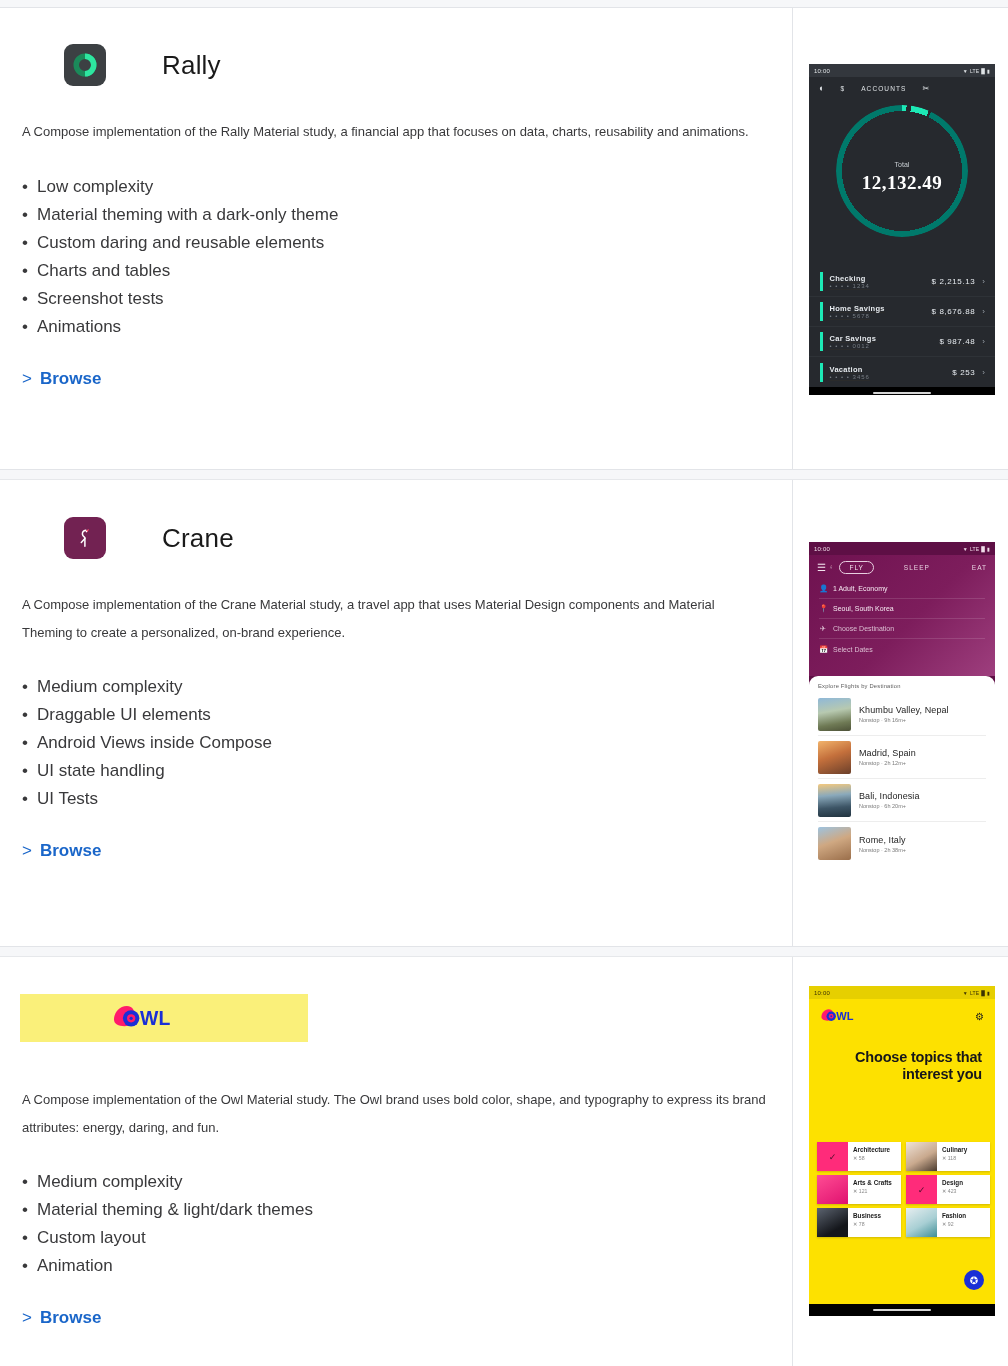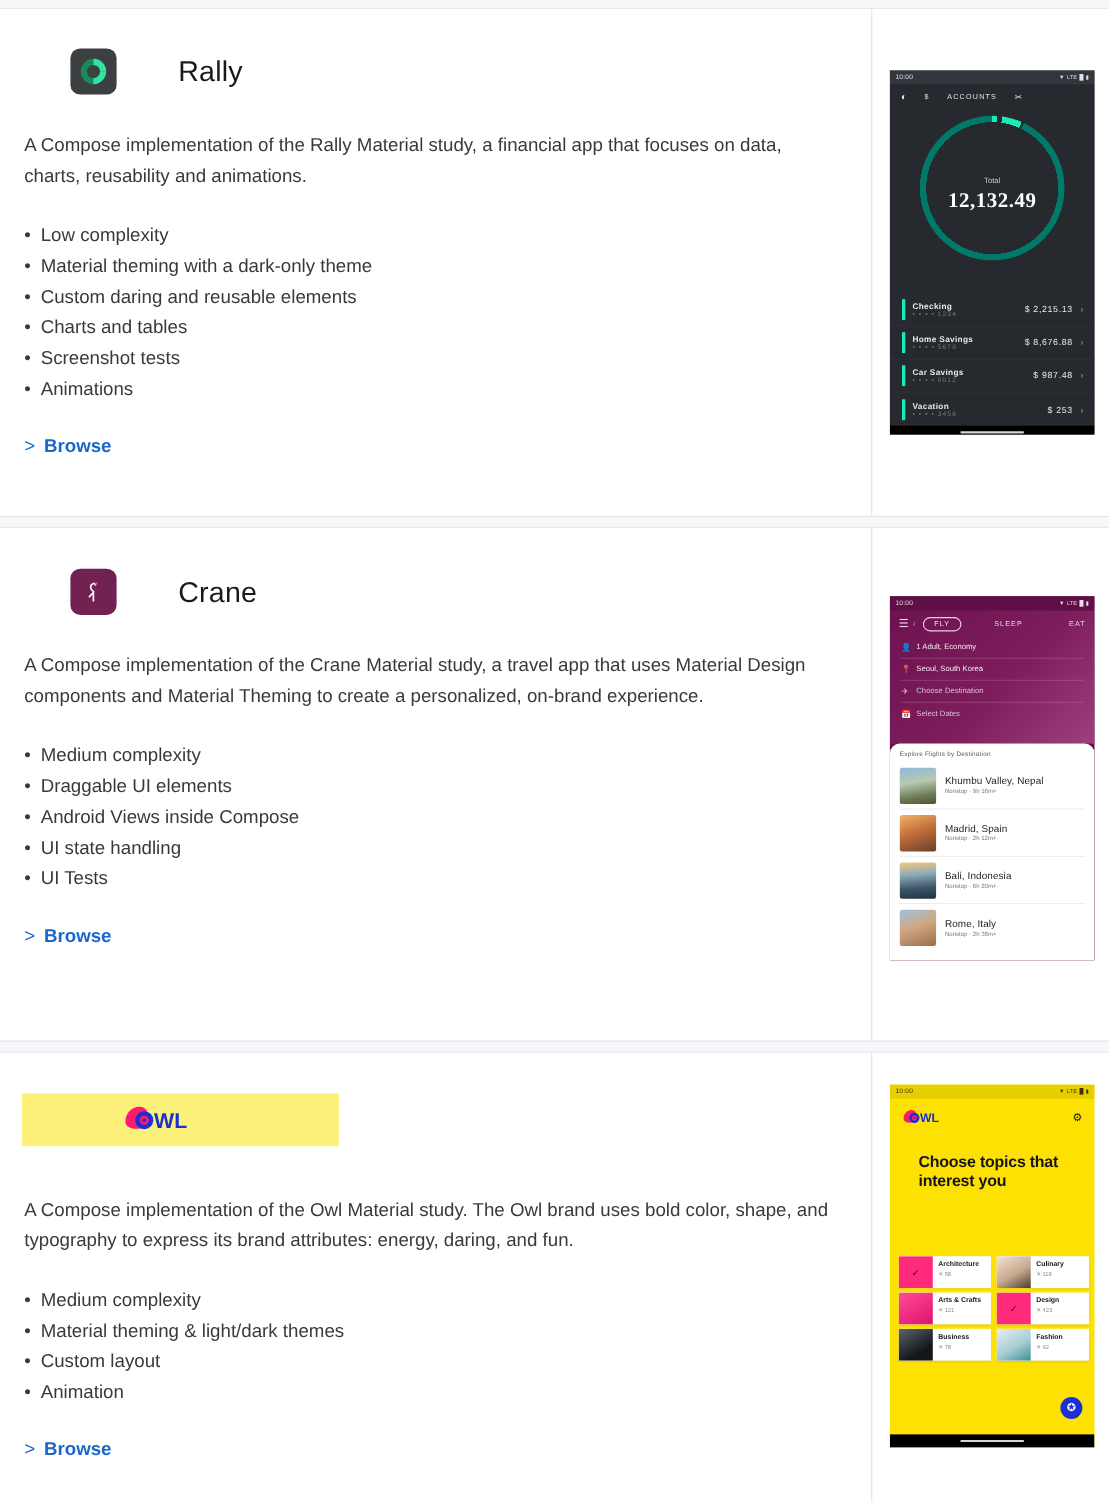--- a/index.html
+++ b/index.html
@@ -61,7 +61,7 @@
 
   
   .desc {
-    font-size: 17px; line-height: 27.5px; color: #39393b; font-weight: 400;
+    font-size: 13px; line-height: 27.5px; color: #39393b; font-weight: 400;
   }
   ul.feature-list { list-style: none; margin: 0; padding: 0; }
   ul.feature-list li {

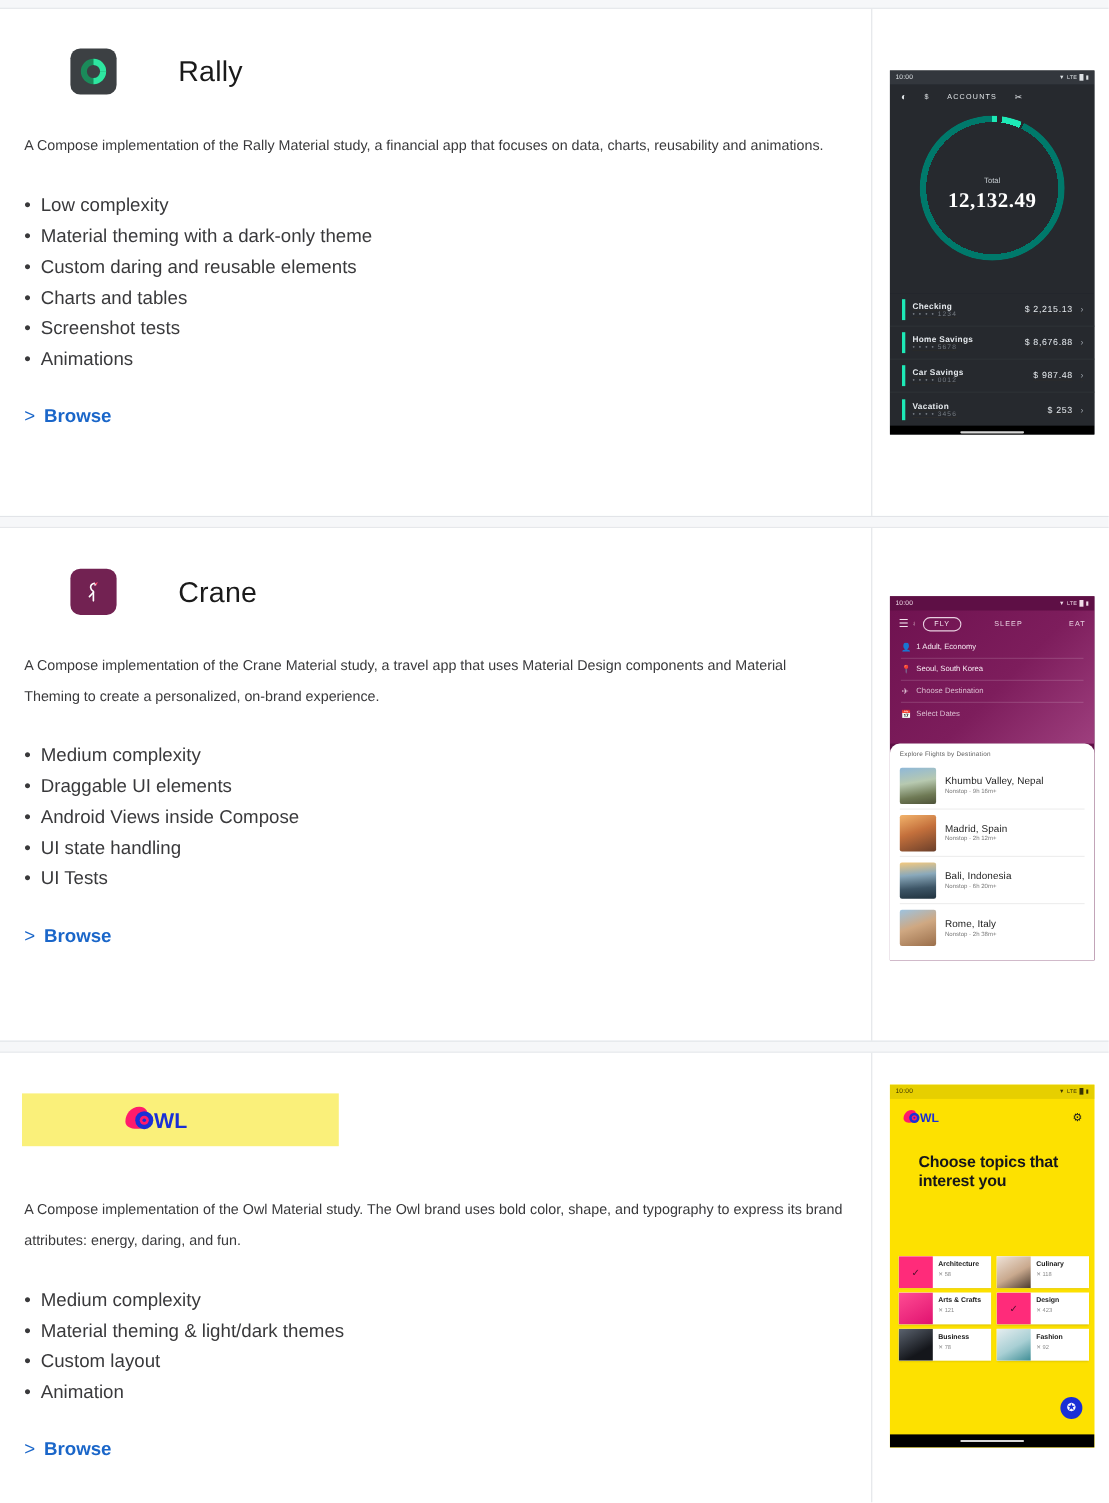--- a/index.html
+++ b/index.html
@@ -178,7 +178,7 @@
   .owl-head { display: flex; align-items: center; justify-content: space-between; padding: 6px 11px 0 9px; }
   .owl-gear { font-size: 10px; color: #1c1c1c; }
   .owl-title {
-    padding: 22px 13px 0 26px;
+    text-align: right; padding: 22px 13px 0 26px;
     font-size: 14.5px; font-weight: 700; color: #16161a; line-height: 17px;
     letter-spacing: -.2px;
   }

